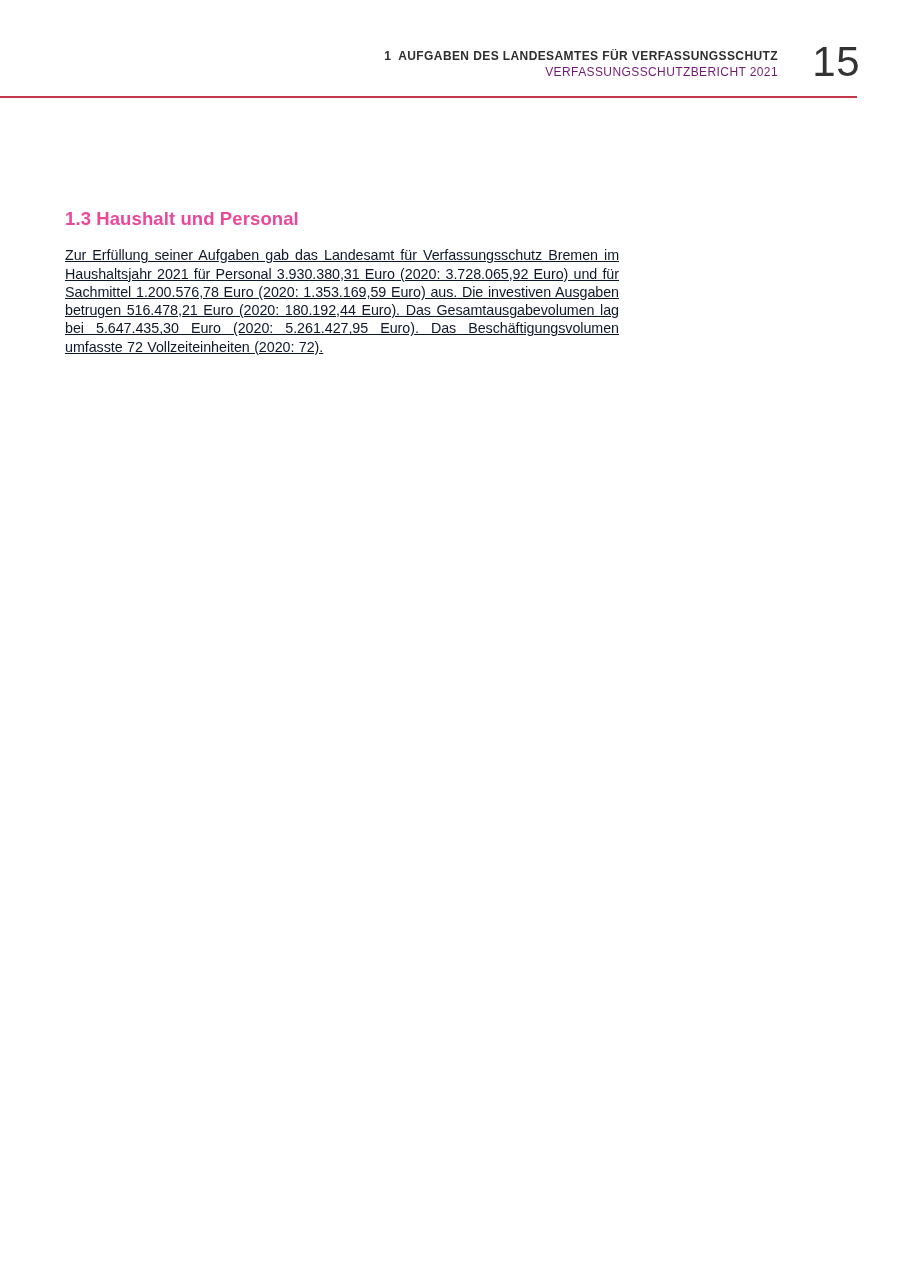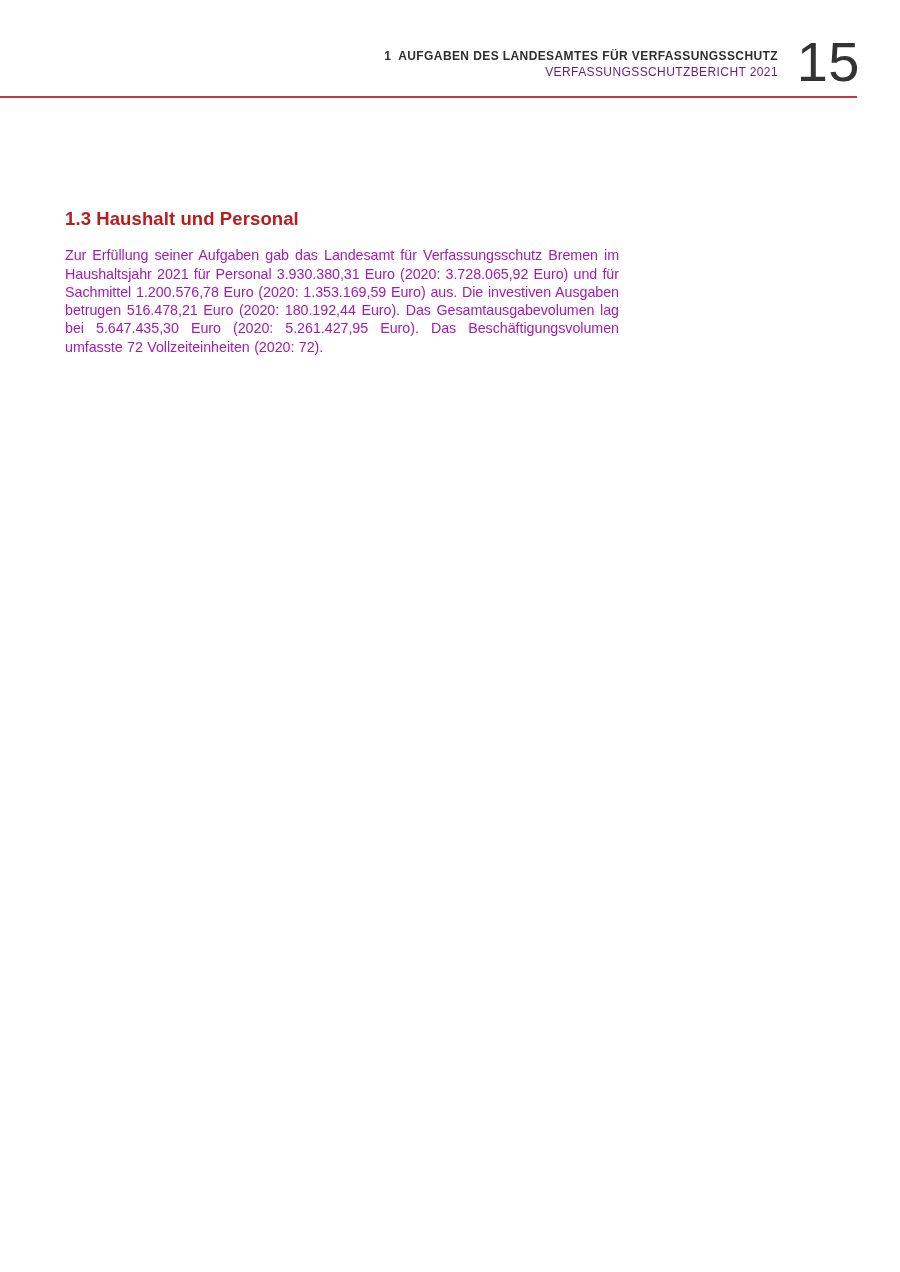--- a/index.html
+++ b/index.html
@@ -46,7 +46,7 @@
     right: 40px;
     width: 80px;
     text-align: right;
-    font-size: 56px;
+    font-size: 42px;
     font-weight: 400;
     color: #333333;
     line-height: 44px;

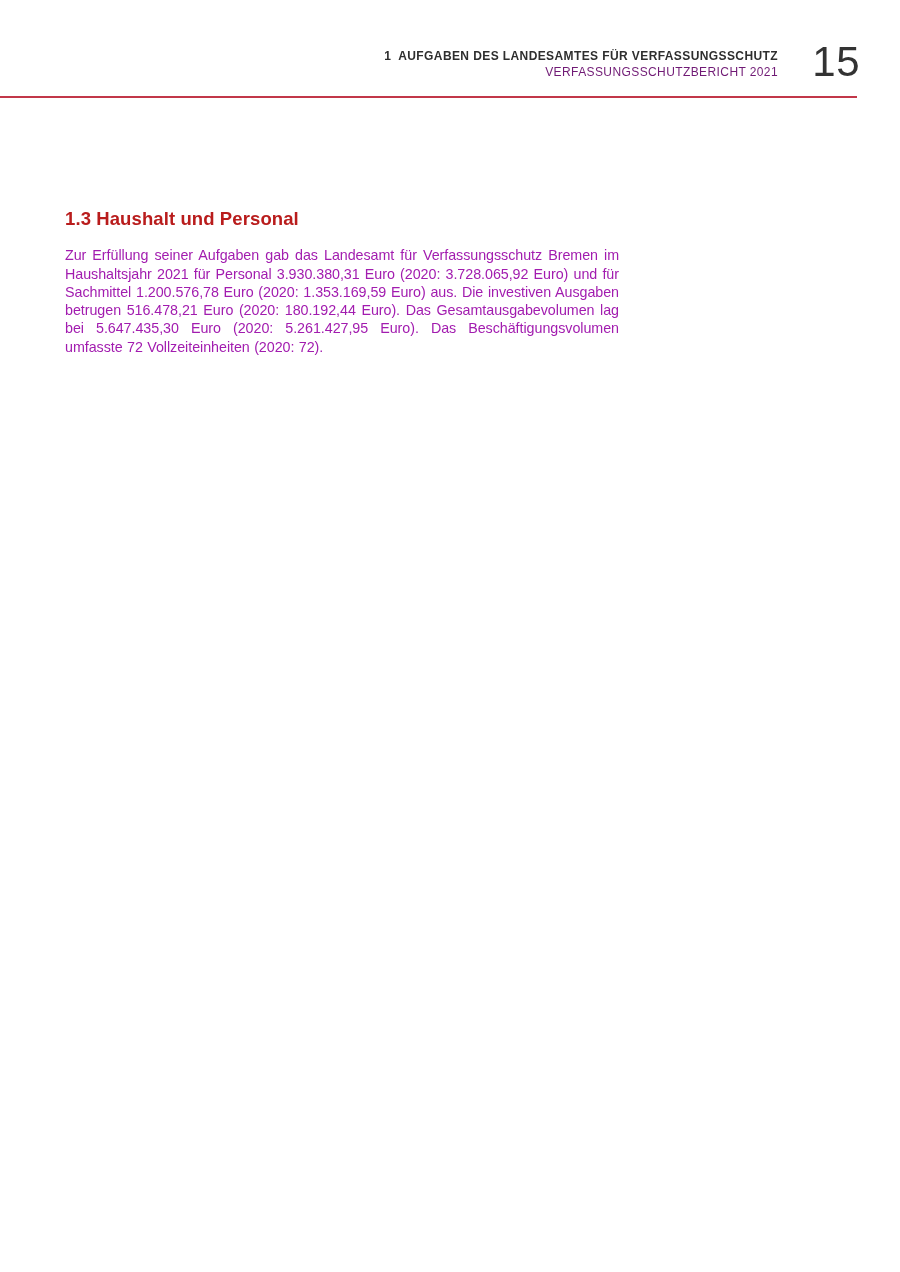--- a/index.html
+++ b/index.html
@@ -69,7 +69,7 @@
     width: 560px;
     font-size: 18.5px;
     font-weight: bold;
-    color: #b91c1c;
+    color: #ec4899;
     letter-spacing: 0.1px;
   }
   .body-paragraph {

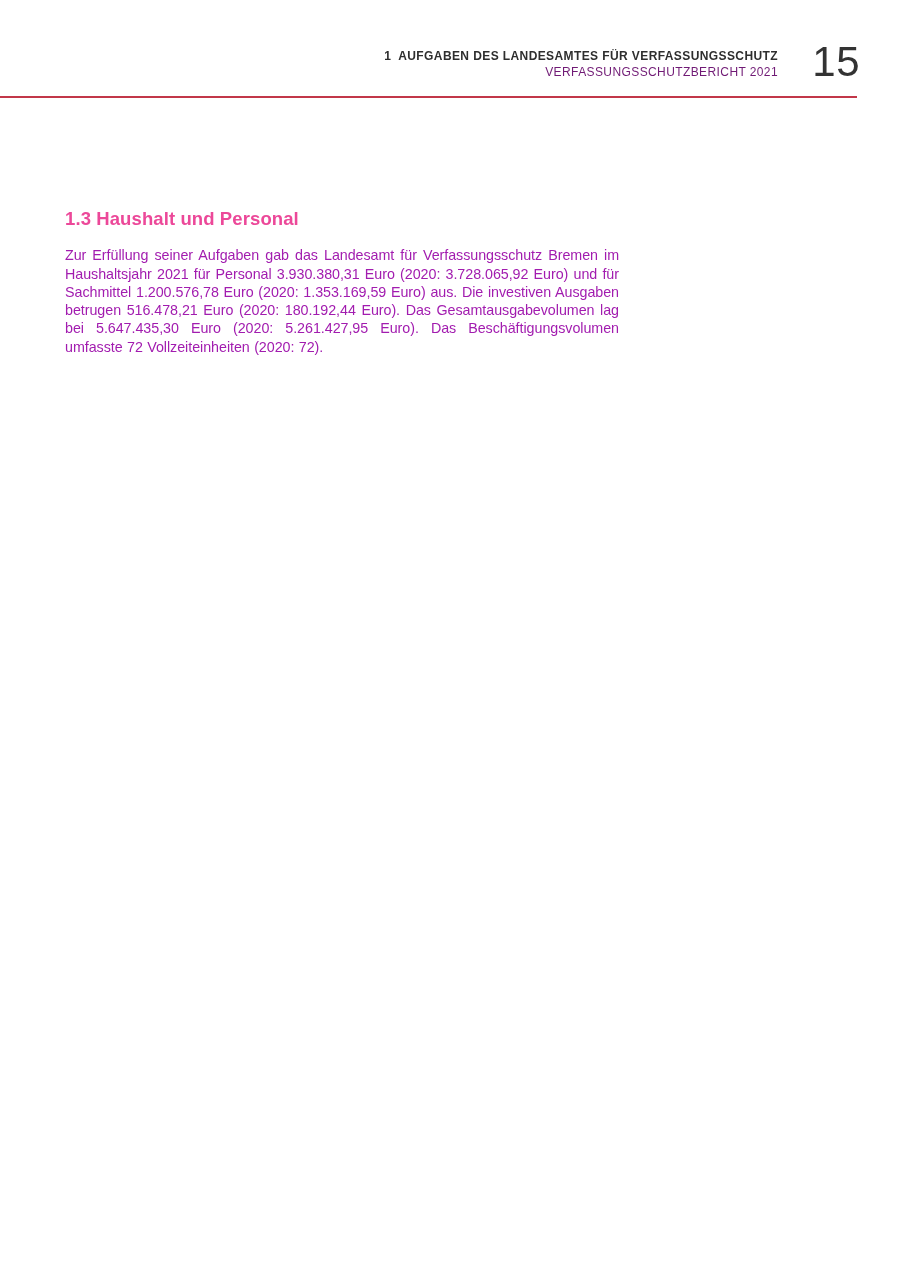--- a/index.html
+++ b/index.html
@@ -79,11 +79,12 @@
     width: 554px;
     font-size: 14.3px;
     line-height: 18.3px;
-    color: #a21caf;
+    color: #0f172a;
     text-align: justify;
     letter-spacing: -0.05px;
     hyphens: manual;
     word-spacing: 0.5px;
+    text-decoration: underline;
   }
 </style>
 </head>

